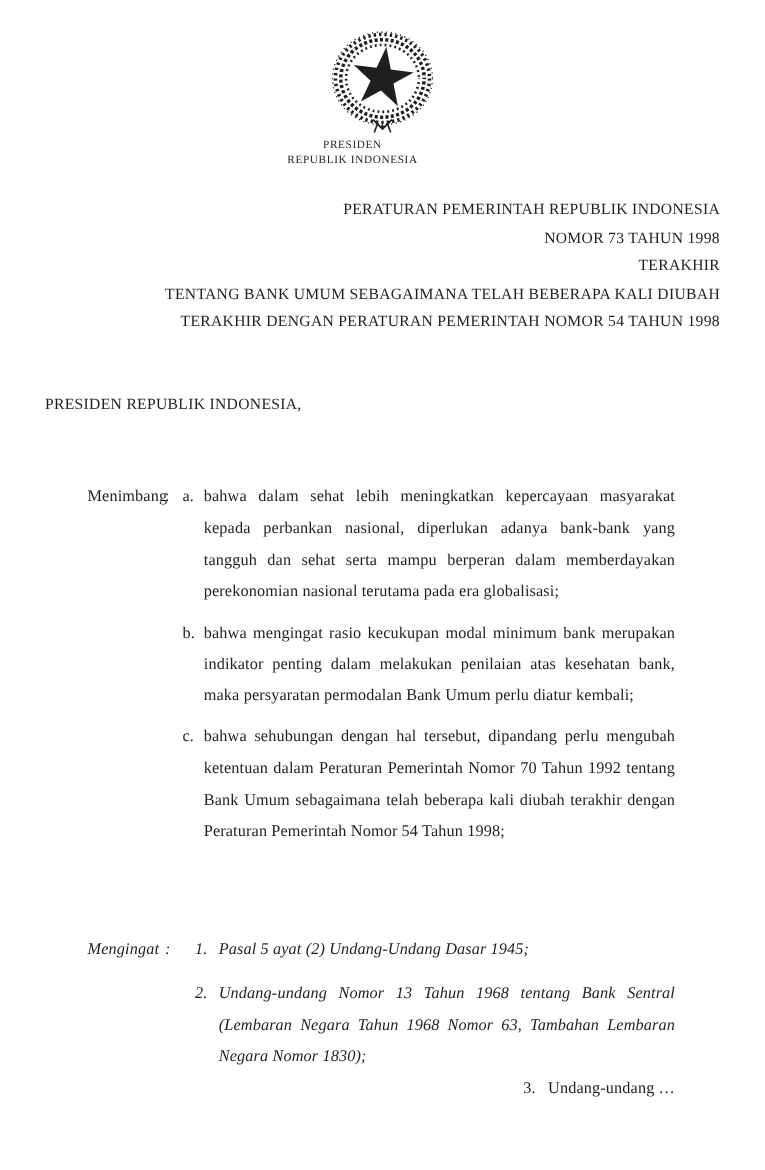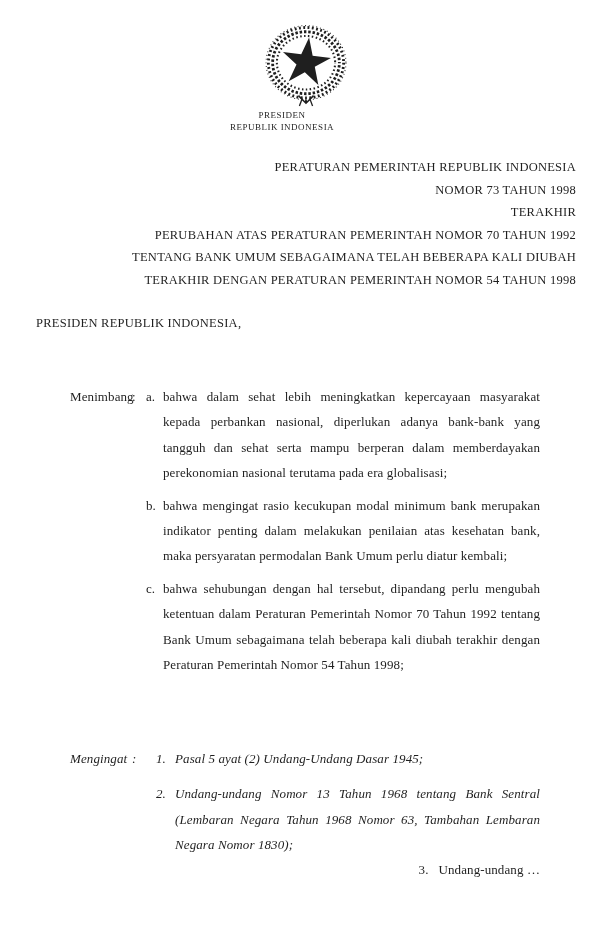--- a/index.html
+++ b/index.html
@@ -138,7 +138,6 @@
     <div class="title-line">PERATURAN PEMERINTAH REPUBLIK INDONESIA</div>
     <div class="title-line">NOMOR 73 TAHUN 1998</div>
     <div class="title-line">TERAKHIR</div>
-    <div class="title-line">PERUBAHAN ATAS PERATURAN PEMERINTAH NOMOR 70 TAHUN 1992</div>
     <div class="title-line">TENTANG BANK UMUM SEBAGAIMANA TELAH BEBERAPA KALI DIUBAH</div>
     <div class="title-line">TERAKHIR DENGAN PERATURAN PEMERINTAH NOMOR 54 TAHUN 1998</div>
   </div>

